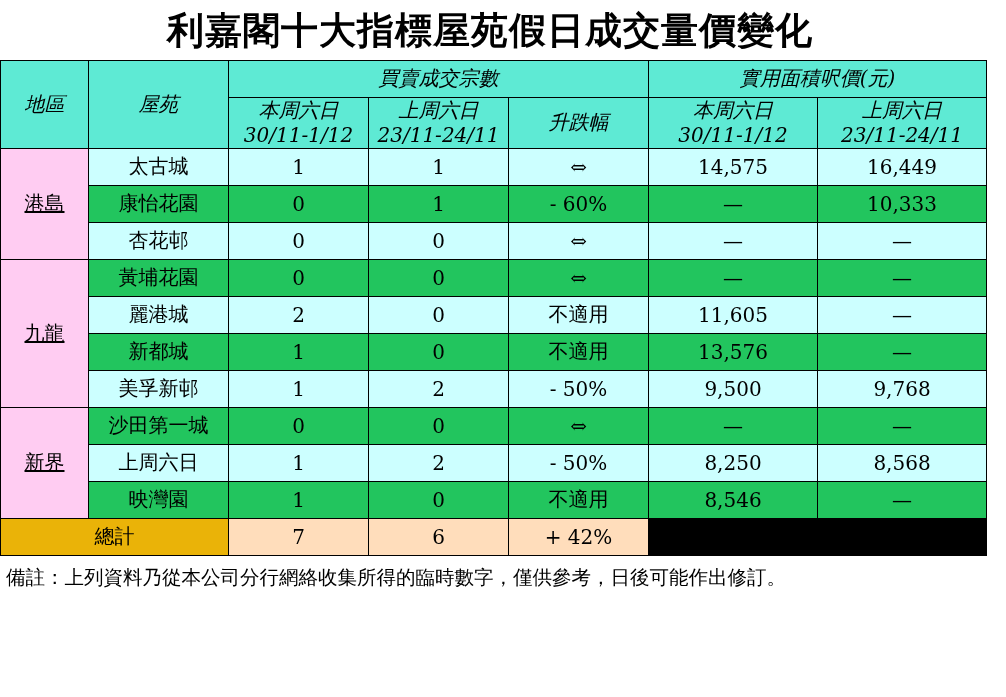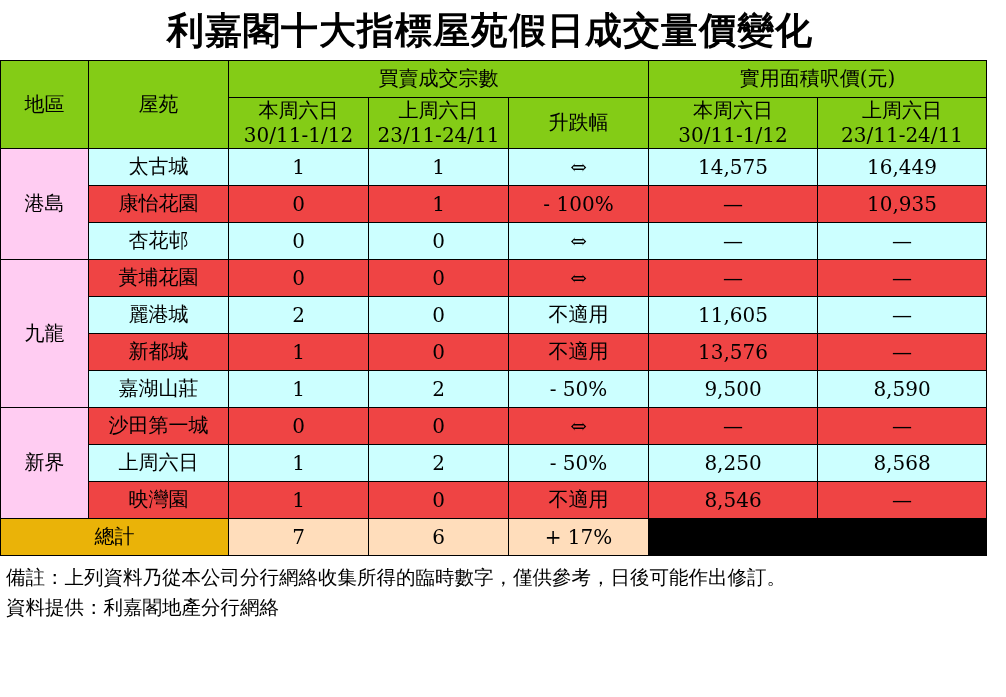--- a/index.html
+++ b/index.html
@@ -46,9 +46,10 @@
     height: 36px;
   }
   .hdr {
-    background: #84cc16;
+    background: #5eead4;
     font-size: 21px;
     font-weight: normal;
+    font-style: italic;
   }
   .hdr-top { height: 34px; }
   .hdr-sub { height: 38px; line-height: 1.25; }

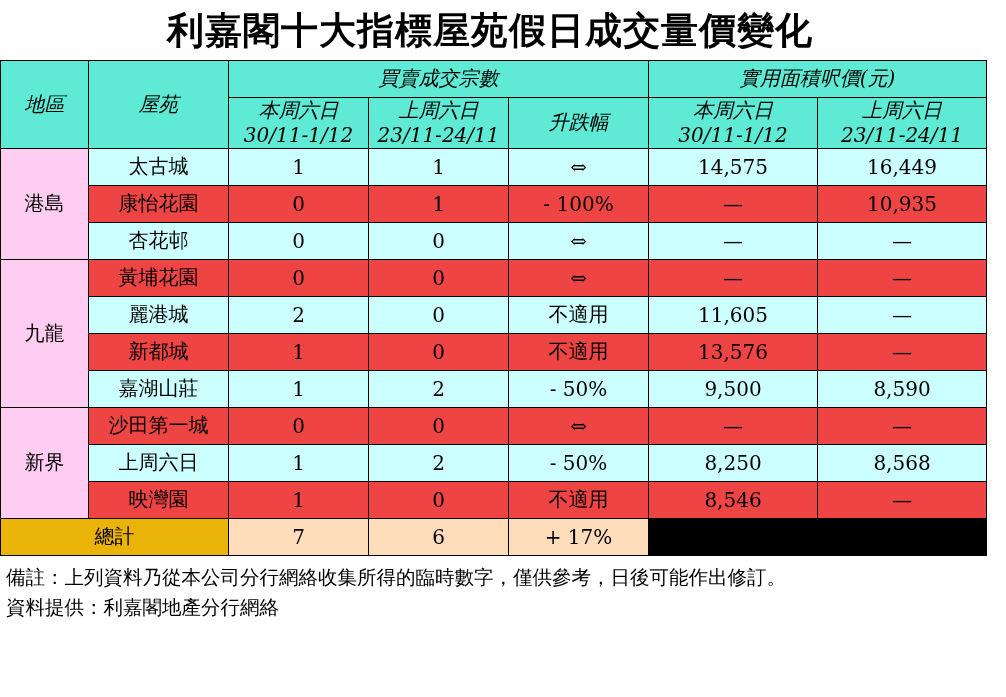--- a/index.html
+++ b/index.html
@@ -58,6 +58,7 @@
   .region {
     background: #ffccf2;
     font-size: 22px;
+    text-decoration: underline;
   }
   .row-a { background: #ccffff; }
   .row-b { background: #ef4444; }

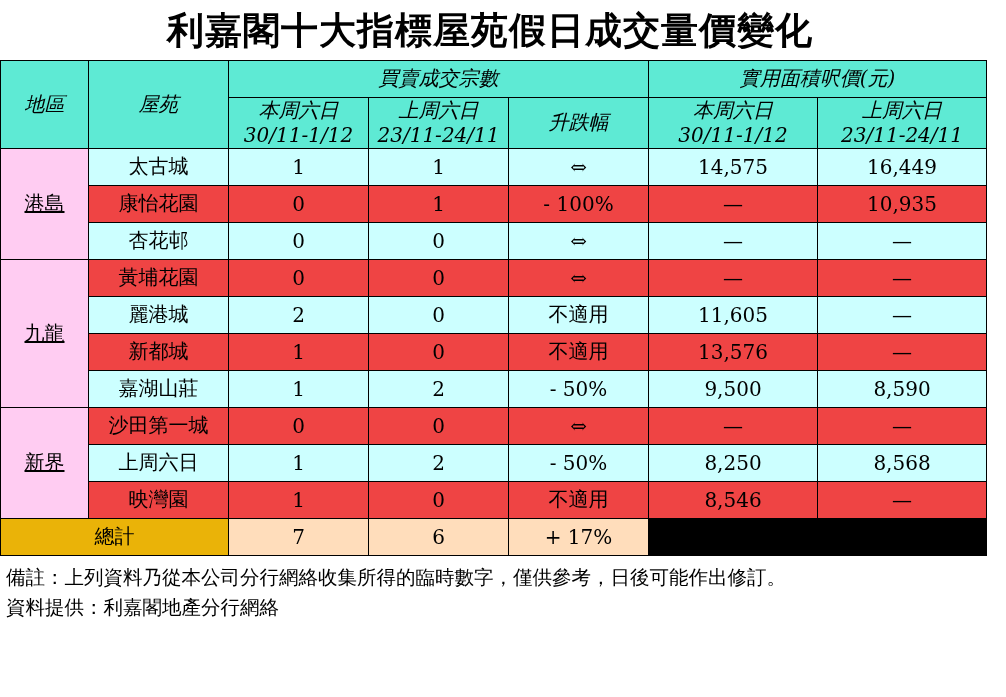--- a/index.html
+++ b/index.html
@@ -61,7 +61,7 @@
     text-decoration: underline;
   }
   .row-a { background: #ccffff; }
-  .row-b { background: #ef4444; }
+  .row-b { background: #22c55e; }
   .estate { font-size: 21px; }
   .total-label {
     background: #eab308;

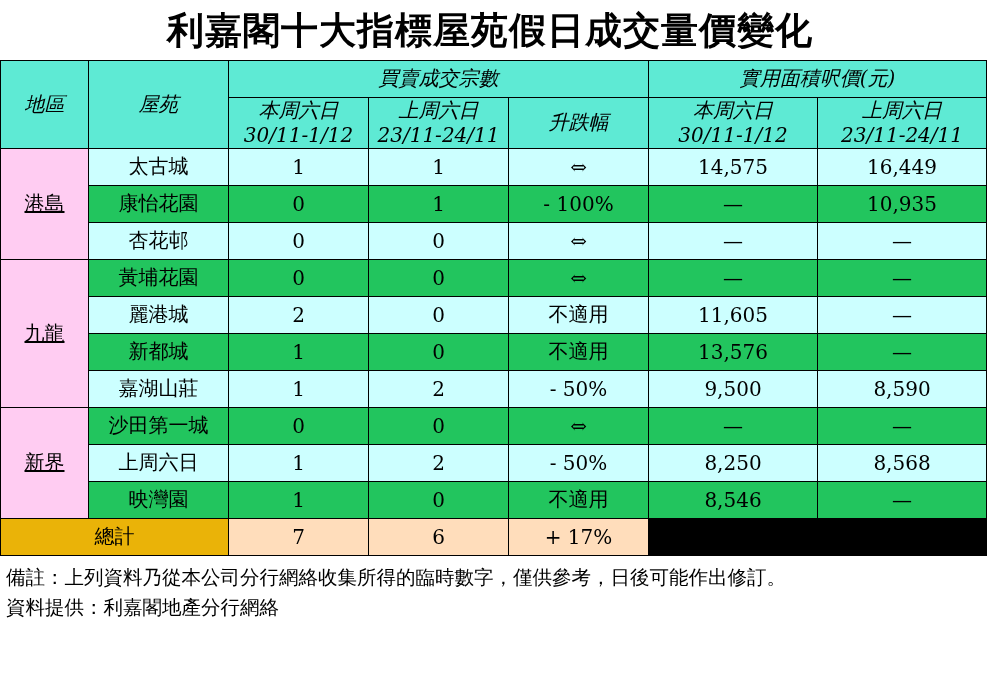--- a/index.html
+++ b/index.html
@@ -143,7 +143,7 @@
         <td class="row-b estate">康怡花園</td>
         <td class="row-b">0</td>
         <td class="row-b">1</td>
-        <td class="row-b">- 100%</td>
+        <td class="row-b">- 60%</td>
         <td class="row-b">—</td>
         <td class="row-b">10,935</td>
       </tr>

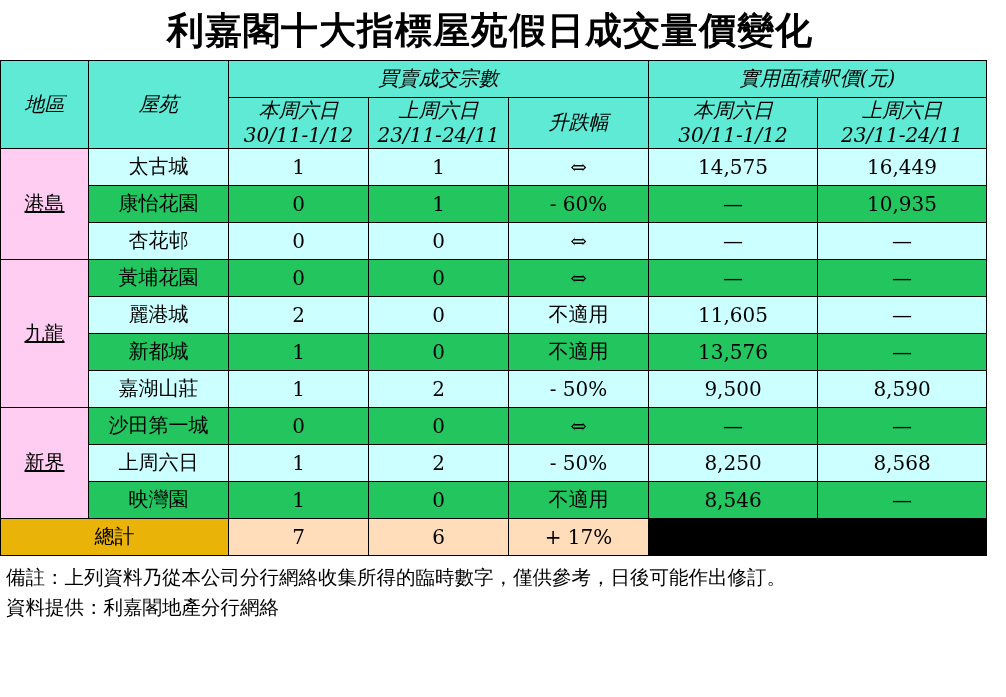--- a/index.html
+++ b/index.html
@@ -145,7 +145,7 @@
         <td class="row-b">1</td>
         <td class="row-b">- 60%</td>
         <td class="row-b">—</td>
-        <td class="row-b">10,935</td>
+        <td class="row-b">10,333</td>
       </tr>
       <tr>
         <td class="row-a estate">杏花邨</td>

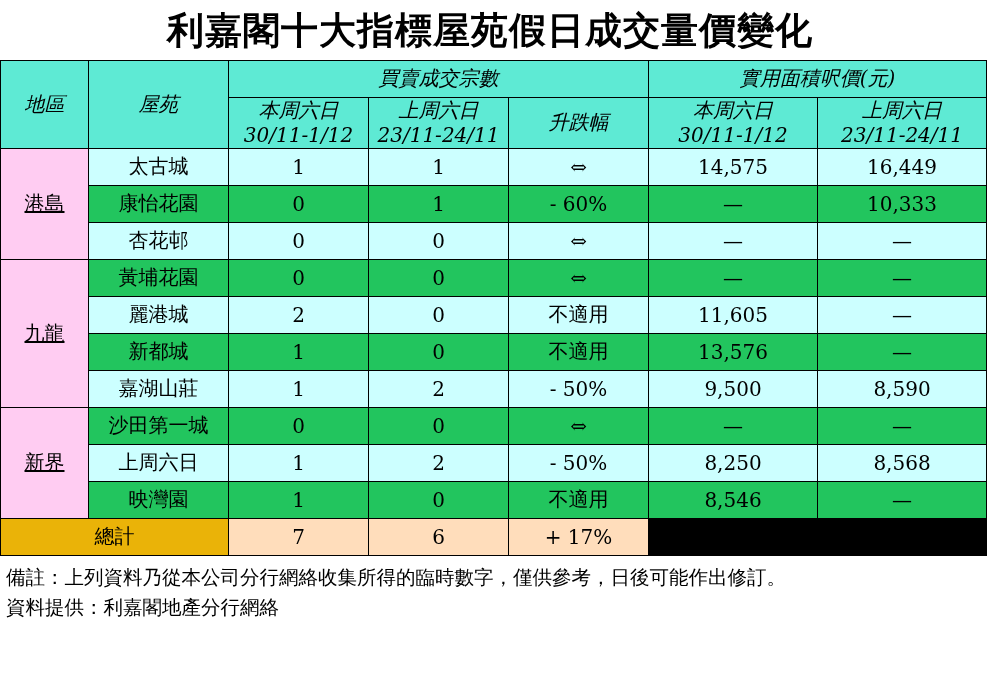--- a/index.html
+++ b/index.html
@@ -182,7 +182,7 @@
         <td class="row-b">—</td>
       </tr>
       <tr>
-        <td class="row-a estate">嘉湖山莊</td>
+        <td class="row-a estate">美孚新邨</td>
         <td class="row-a">1</td>
         <td class="row-a">2</td>
         <td class="row-a">- 50%</td>

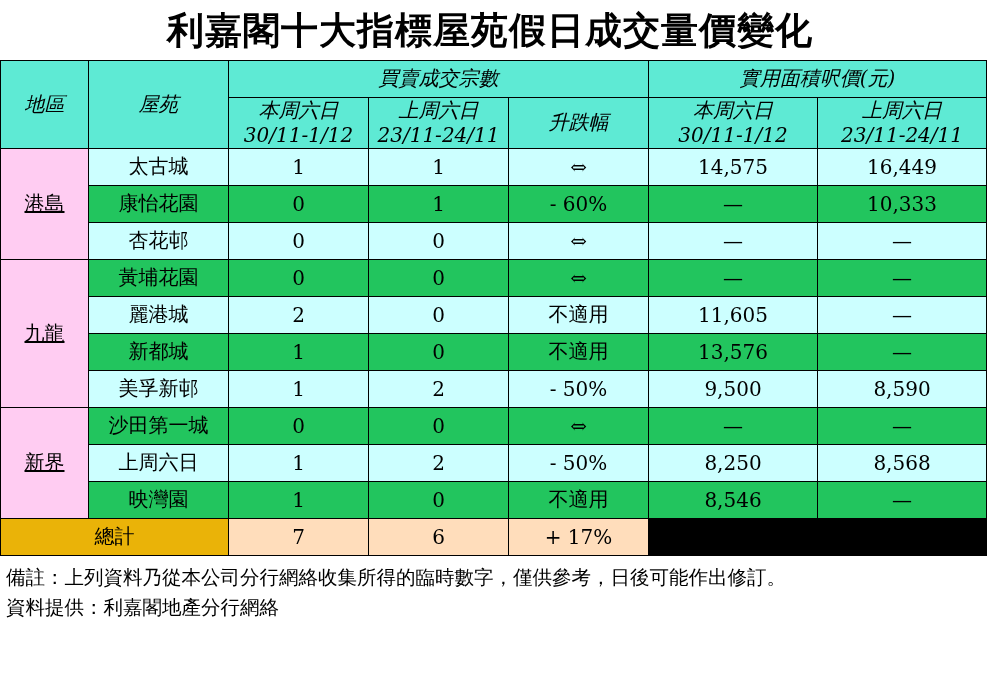--- a/index.html
+++ b/index.html
@@ -187,7 +187,7 @@
         <td class="row-a">2</td>
         <td class="row-a">- 50%</td>
         <td class="row-a">9,500</td>
-        <td class="row-a">8,590</td>
+        <td class="row-a">9,768</td>
       </tr>
 
       <tr>

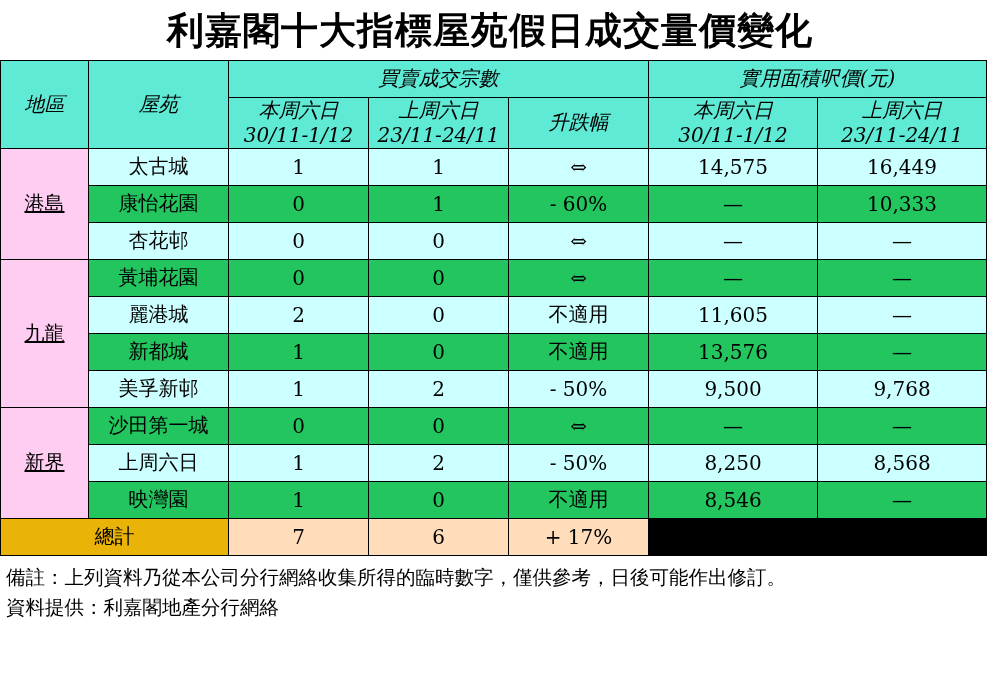--- a/index.html
+++ b/index.html
@@ -220,7 +220,7 @@
         <td class="total-label thick-top" colspan="2">總計</td>
         <td class="total-cell thick-top">7</td>
         <td class="total-cell thick-top">6</td>
-        <td class="total-cell thick-top">+ 17%</td>
+        <td class="total-cell thick-top">+ 42%</td>
         <td class="total-black thick-top" colspan="2"></td>
       </tr>
     </tbody>

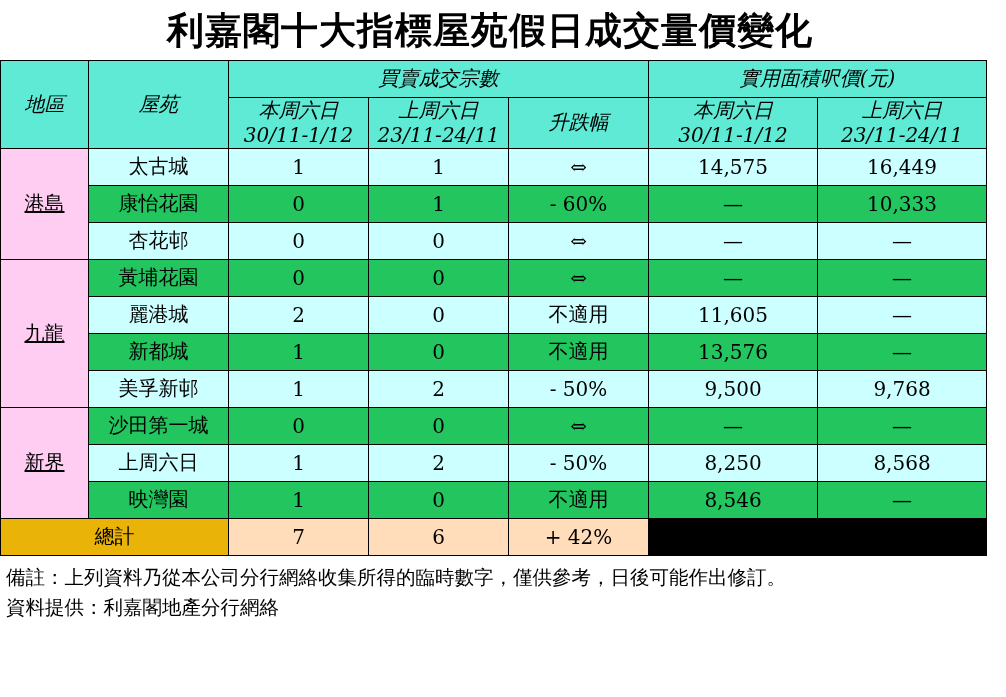--- a/index.html
+++ b/index.html
@@ -228,7 +228,6 @@
 
   <div class="notes">
     <div>備註：上列資料乃從本公司分行網絡收集所得的臨時數字，僅供參考，日後可能作出修訂。</div>
-    <div>資料提供：利嘉閣地產分行網絡</div>
   </div>
 
 </div>

